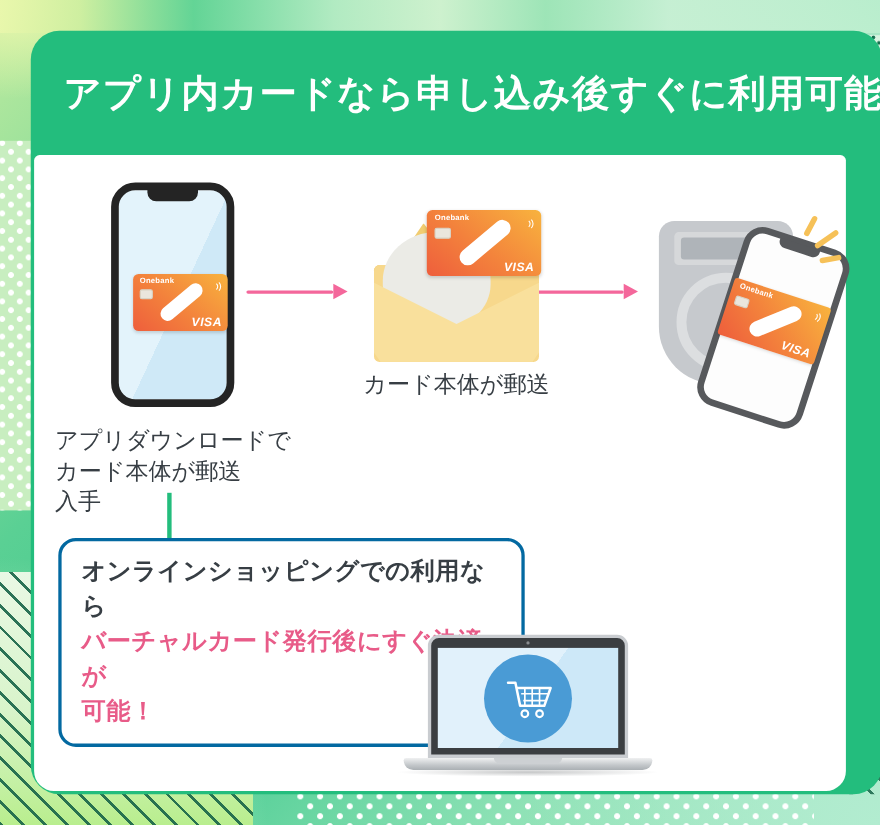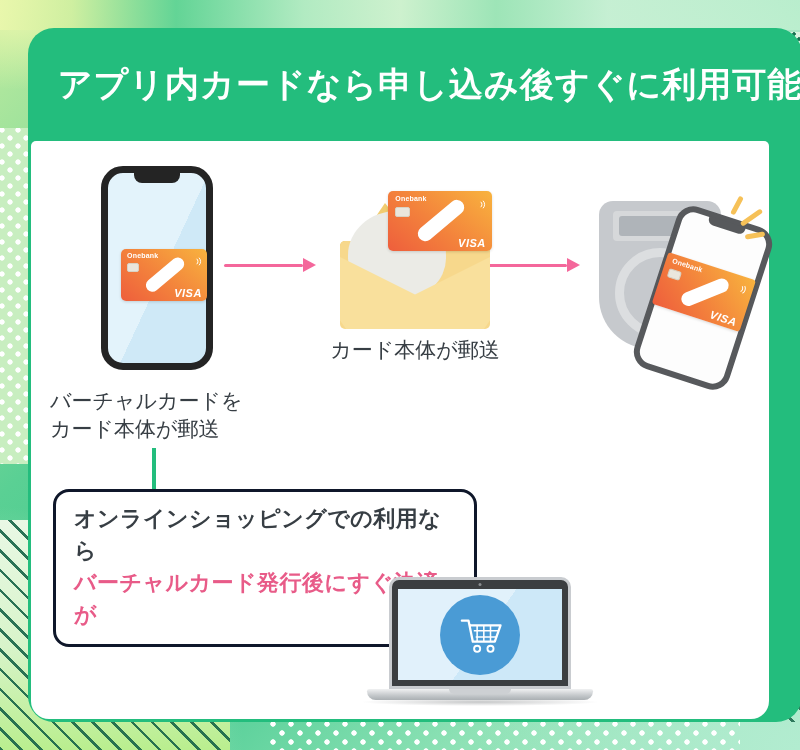--- a/index.html
+++ b/index.html
@@ -251,7 +251,7 @@
 
     <div class="caption cap-step2">カード本体が郵送</div>
     <div class="caption cap-step1">
-      <div>バーチャルカードを</div>
+      <div>アプリダウンロードで</div>
       <div>カード本体が郵送</div>
     </div>
 

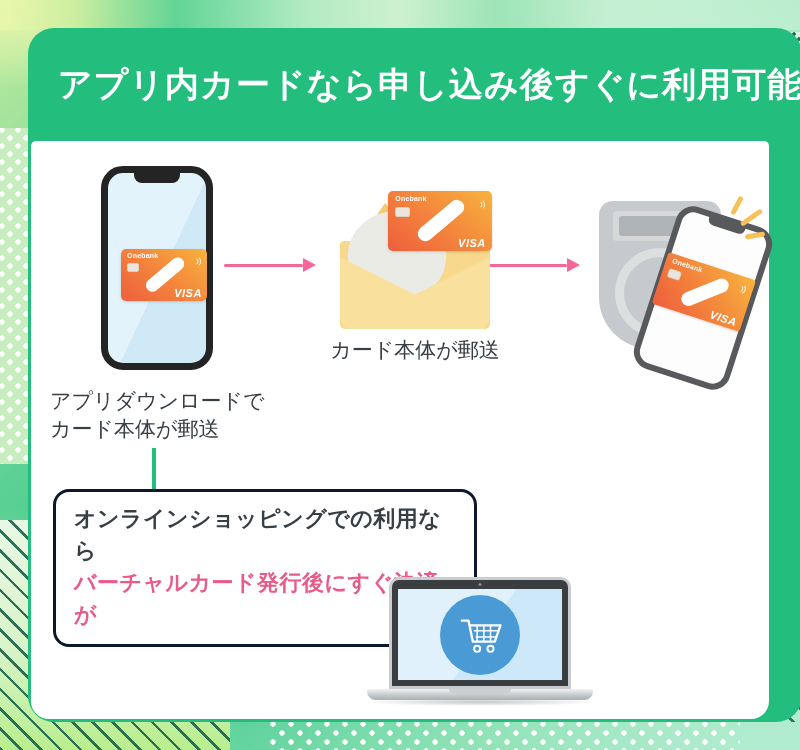--- a/index.html
+++ b/index.html
@@ -253,6 +253,7 @@
     <div class="caption cap-step1">
       <div>アプリダウンロードで</div>
       <div>カード本体が郵送</div>
+      <div>入手</div>
     </div>
 
     <div class="connector"></div>

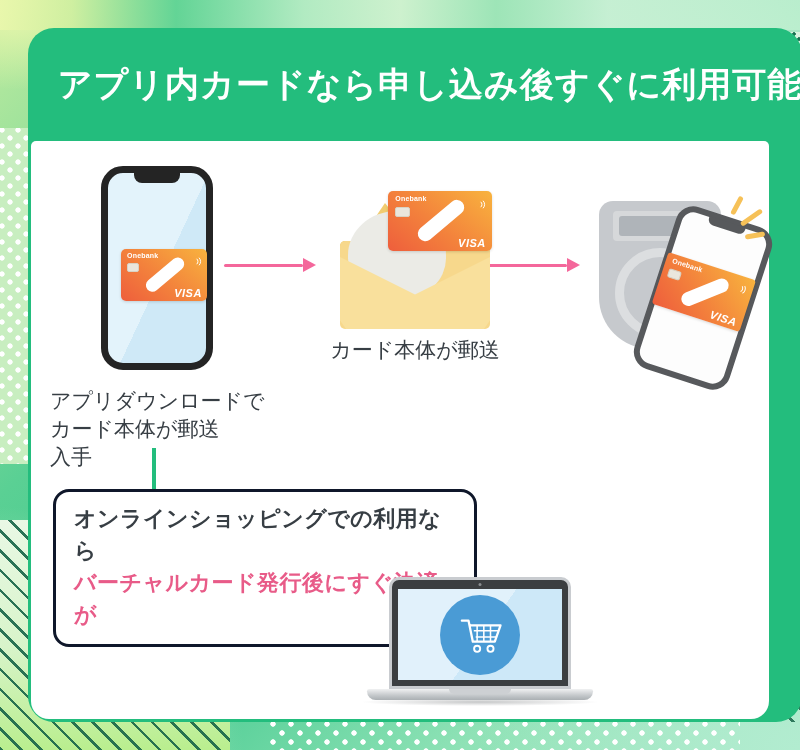--- a/index.html
+++ b/index.html
@@ -142,7 +142,7 @@
   .connector { position:absolute; left:121px; top:307px; width:4px; height:44px; background:#23bd7d; }
   .callout {
     position:absolute; left:22px; top:348px; width:424px;
-    background:#fff; border:3px solid #0f172a; border-radius:16px;
+    background:#fff; border:3px solid #0369a1; border-radius:16px;
     padding:11px 18px 13px 18px; z-index:1;
   }
   .callout div { font-size:22px; font-weight:700; line-height:32px; color:#373e44; letter-spacing:.5px; }

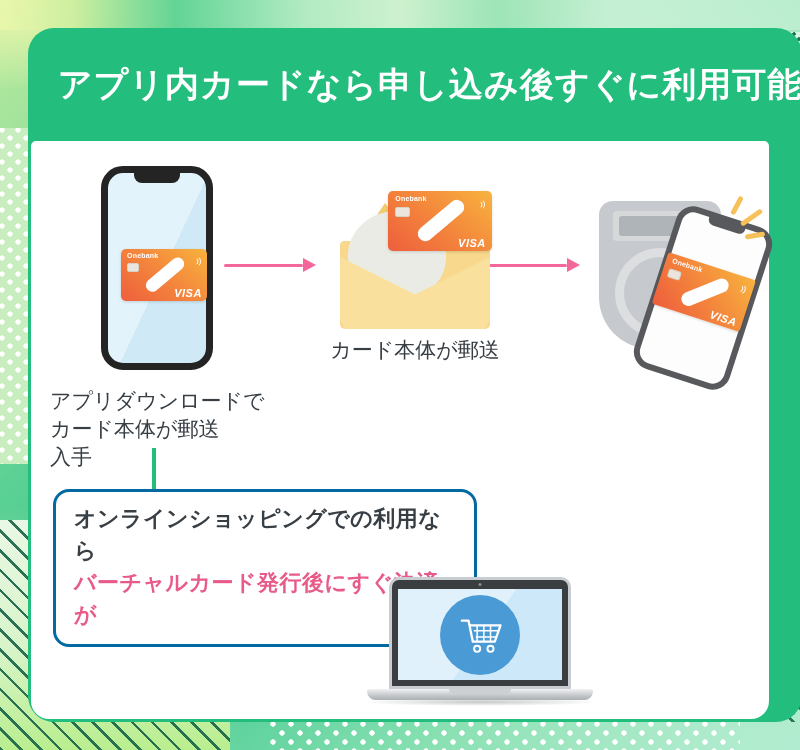--- a/index.html
+++ b/index.html
@@ -260,6 +260,7 @@
     <div class="callout">
       <div>オンラインショッピングでの利用なら</div>
       <div class="co-pink">バーチャルカード発行後にすぐ決済が</div>
+      <div class="co-pink">可能！</div>
     </div>
 
     <div class="laptop">

